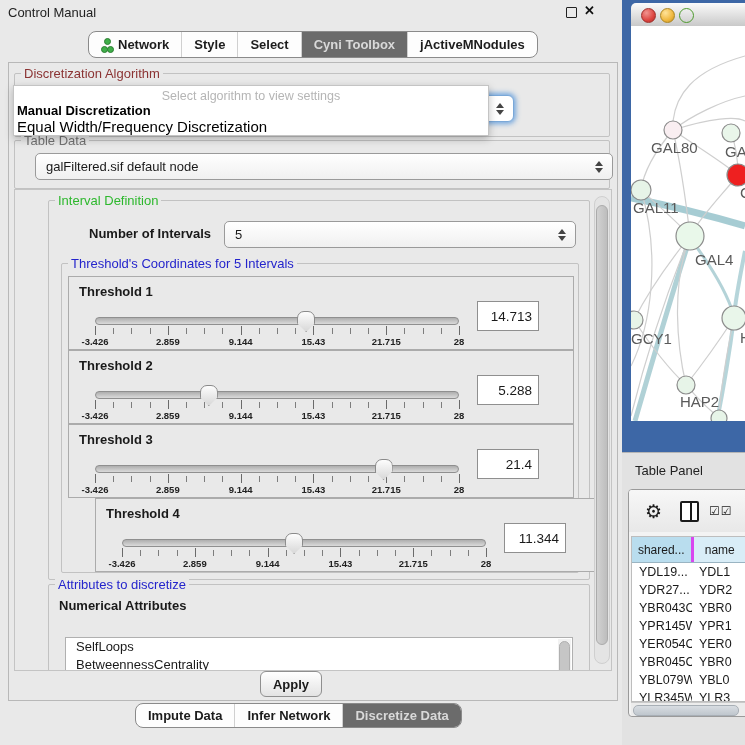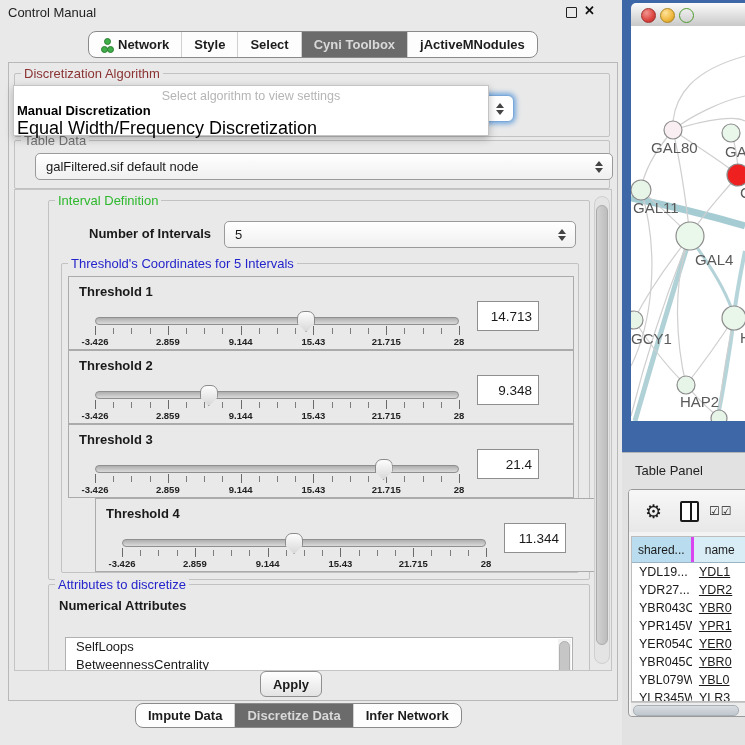--- a/index.html
+++ b/index.html
@@ -32,7 +32,7 @@
   .popup{position:absolute;left:13px;top:85px;width:474px;height:49px;background:#fff;border:1px solid #c4c4c4;box-shadow:0 3px 8px rgba(0,0,0,.25);z-index:30;}
   .popup .hint{position:absolute;top:3px;left:0;right:0;text-align:center;font-size:12.5px;color:#b5b5b5;}
   .popup .opt1{position:absolute;top:17px;left:3px;font-size:13px;font-weight:bold;color:#000;}
-  .popup .opt2{position:absolute;top:32px;left:3px;font-size:18px;color:#000;}
+  .popup .opt2{position:absolute;top:32px;left:3px;font-size:15px;color:#000;}
   .focus-combo{position:absolute;left:300px;top:95px;width:212px;height:25px;background:#fff;border:1px solid #7aa8d8;border-radius:6px;box-shadow:0 0 5px 2px rgba(95,155,220,.85);z-index:10;}
   
   .scroll-area{position:absolute;left:5px;top:126px;width:596px;height:480px;border:1px solid #c4c4c4;background:#e9e9e9;overflow:hidden;}

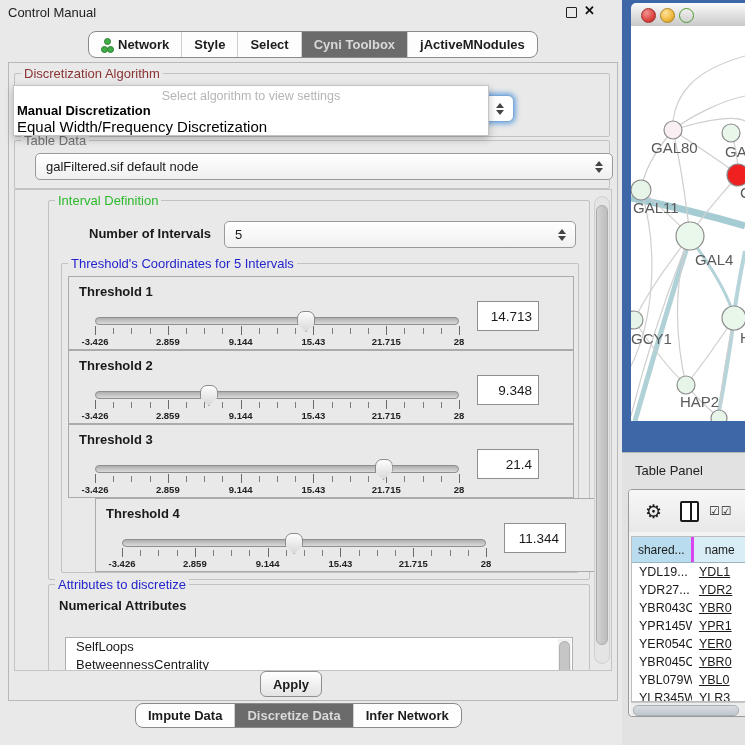--- a/index.html
+++ b/index.html
@@ -219,7 +219,7 @@
                 <i class="tick-major" style="left: 80%;"></i>
                 <i class="tick-major" style="left: 100%;"></i>
               </div>
-            <div class="valbox">9.348</div>
+            <div class="valbox">5.288</div>
           </div>
 
           <div class="thr-panel" style="top:160px;">

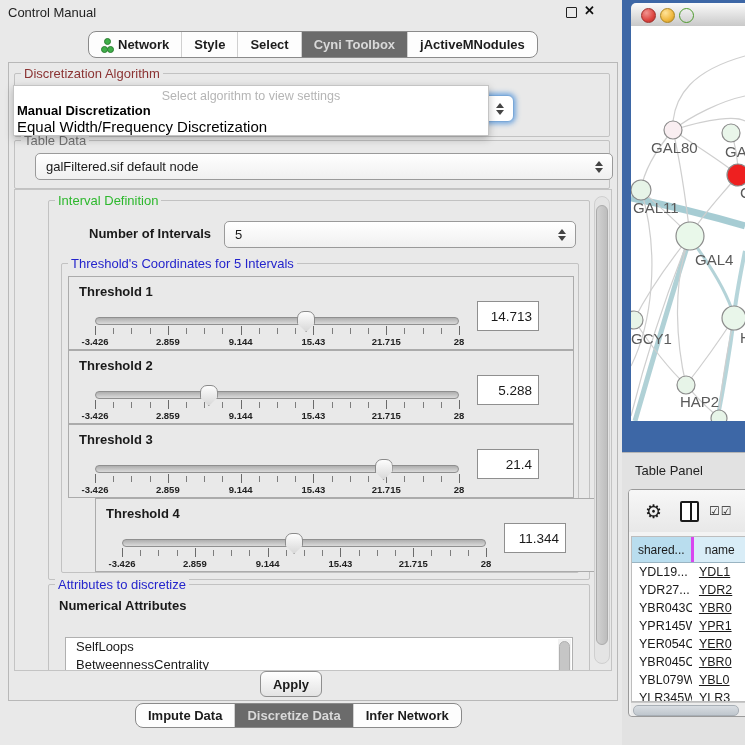--- a/index.html
+++ b/index.html
@@ -77,7 +77,7 @@
   .th-c2{width:70px;background:#d9edf7;display:flex;align-items:center;justify-content:center;}
   .tr{display:flex;height:18px;font-size:12.5px;align-items:center;}
   .td-c1{width:72px;padding-left:7px;overflow:hidden;white-space:nowrap;}
-  .td-c2{width:64px;padding-left:7px;overflow:hidden;white-space:nowrap;text-decoration:underline;}
+  .td-c2{width:64px;padding-left:7px;overflow:hidden;white-space:nowrap;}
   .hscroll{position:absolute;left:2px;right:0;bottom:0;height:13px;background:#ececec;border-top:1px solid #c8c8c8;}
   .hscroll .thumb{position:absolute;left:2px;right:8px;top:2px;height:9px;background:linear-gradient(#d8dde2,#bfc6cd);border:1px solid #a8afb6;border-radius:5px;}
   

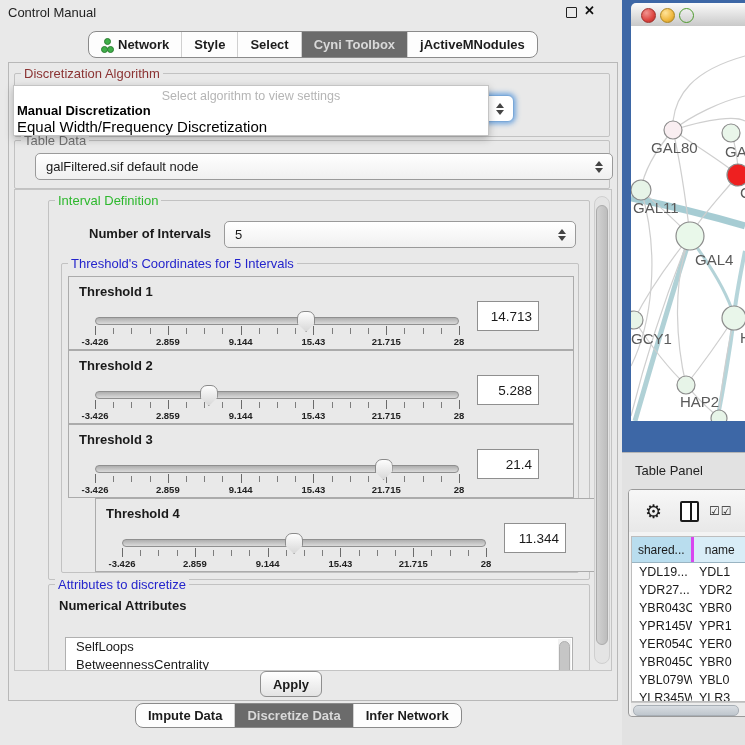--- a/index.html
+++ b/index.html
@@ -297,11 +297,11 @@
     <div class="tab">
         <span>Impute Data</span>
       </div>
+    <div class="tab">
+        <span>Infer Network</span>
+      </div>
     <div class="tab sel">
         <span>Discretize Data</span>
-      </div>
-    <div class="tab">
-        <span>Infer Network</span>
       </div>
   </div>
 

